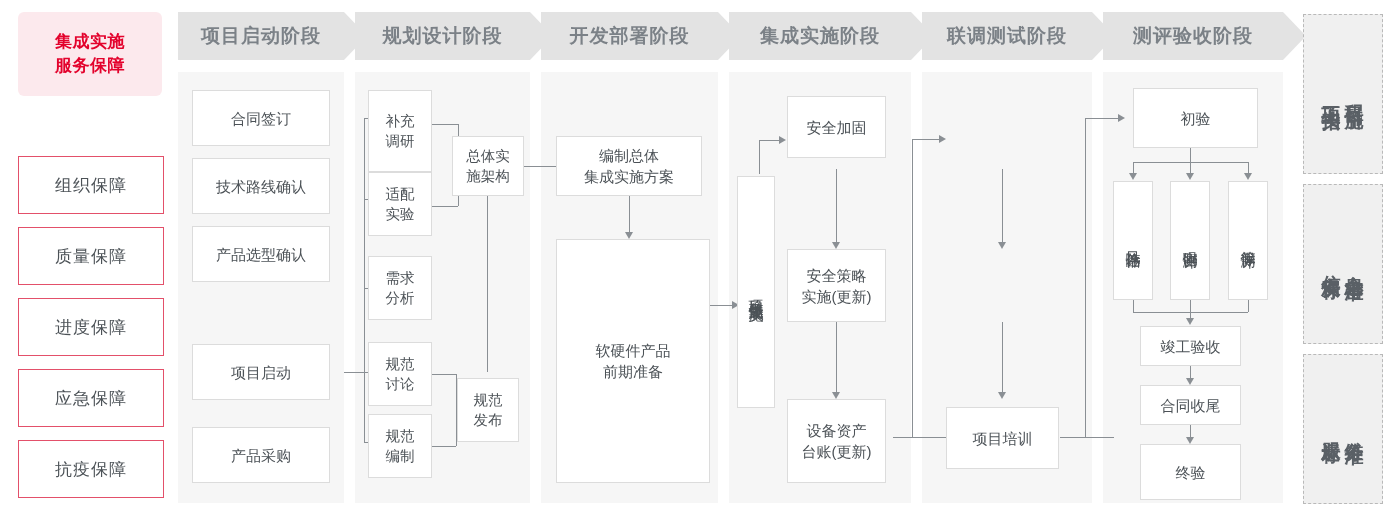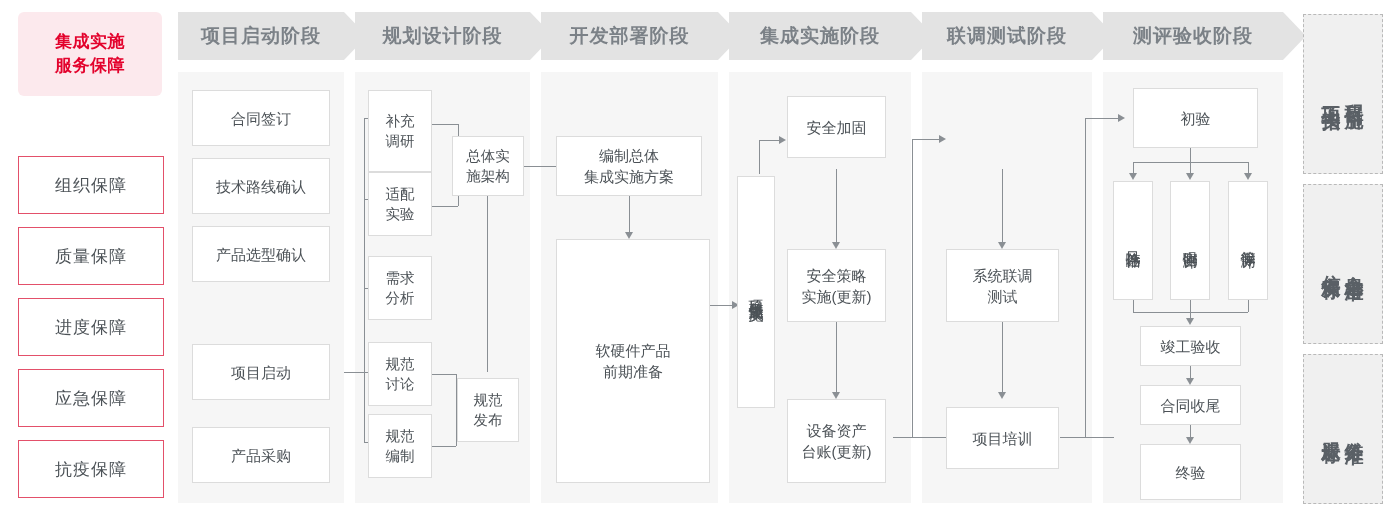--- a/index.html
+++ b/index.html
@@ -281,12 +281,6 @@
       </div>
   </div>
 
-  <div class="node" style="left:946px;top:249px;width:113px;height:73px">
-    <div>
-        <div>系统联调</div>
-         <div>测试</div>
-      </div>
-  </div>
   <div class="node" style="left:946px;top:407px;width:113px;height:62px">项目培训</div>
 
   <div class="node" style="left:1133px;top:88px;width:125px;height:60px">初验</div>

